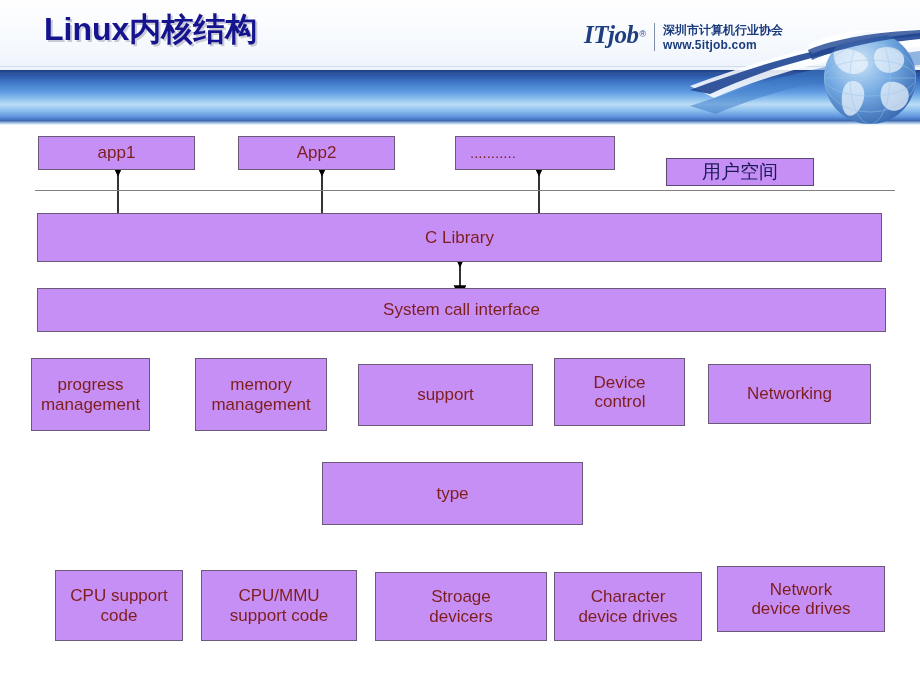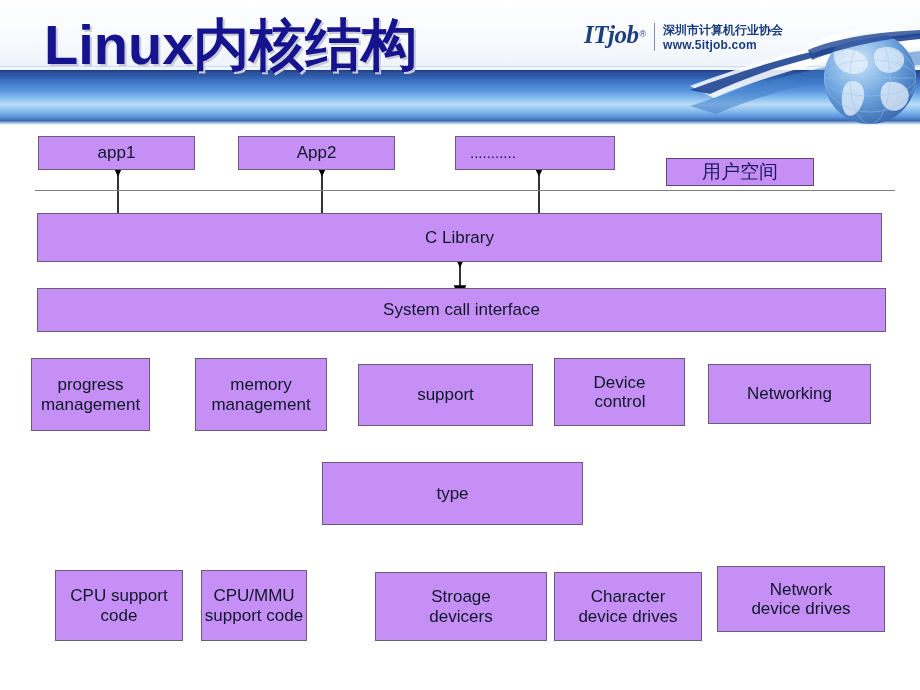--- a/index.html
+++ b/index.html
@@ -81,7 +81,7 @@
   #slide-title {
     position: absolute;
     left: 44px; top: 8px;
-    font-size: 56px;
+    font-size: 32px;
     font-weight: bold;
     color: #15148e;
     letter-spacing: 0px;

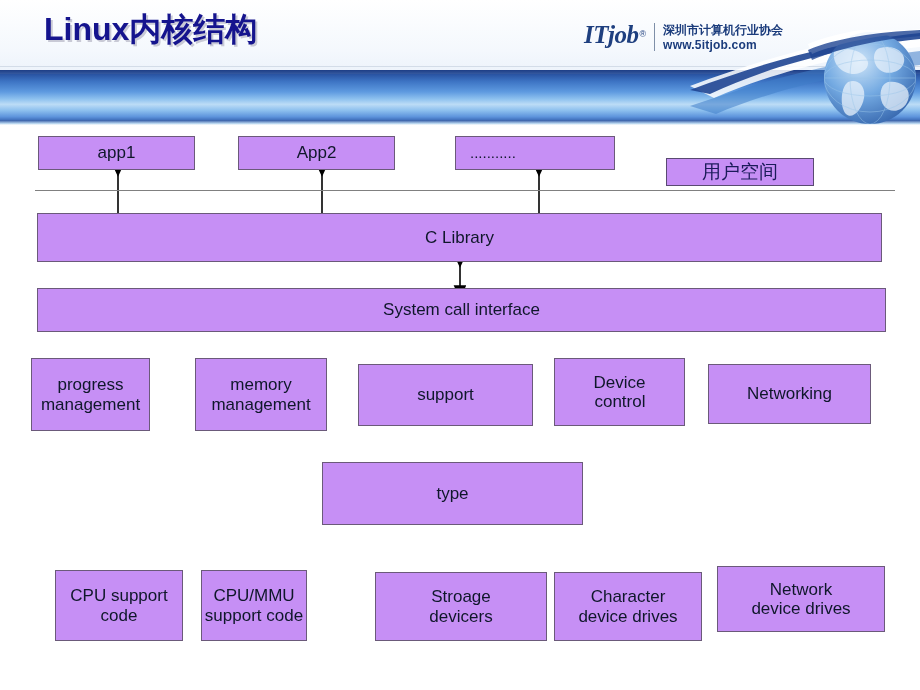--- a/index.html
+++ b/index.html
@@ -153,7 +153,7 @@
     background: #c68ff5;
     border: 1px solid #6b5a7a;
     box-sizing: border-box;
-    color: #0f172a;
+    color: #7f1d1d;
     display: flex;
     align-items: center;
     justify-content: center;

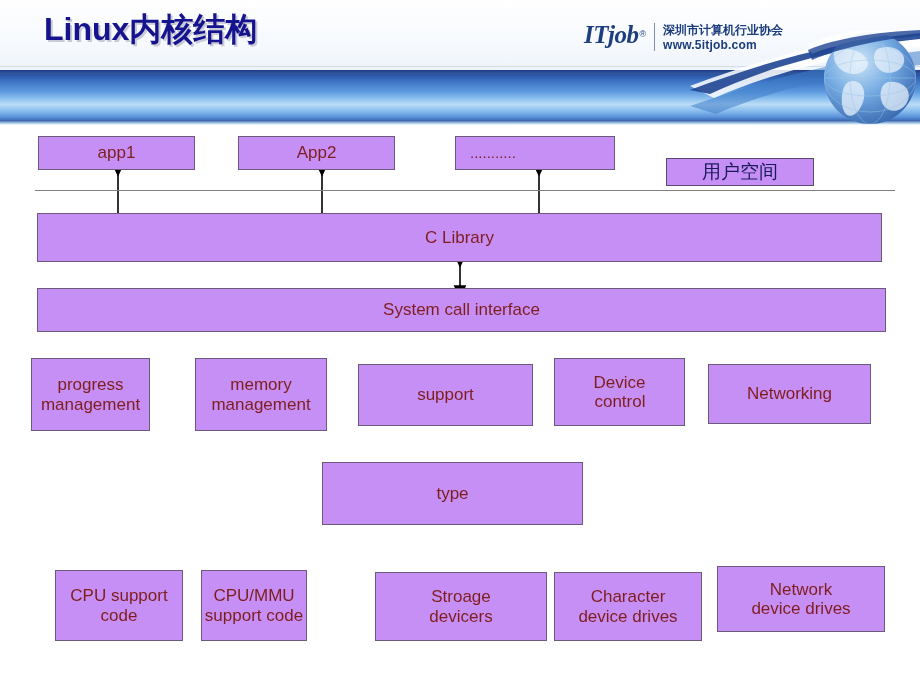--- a/index.html
+++ b/index.html
@@ -321,7 +321,7 @@
     <span>type</span>
   </div>
 
-  <div class="box wide-text" style="left:201px; top:570px; width:106px; height:71px;">
+  <div class="box wide-text" style="left:201px; top:570px; width:156px; height:71px;">
     <span>CPU/MMU<br>support code</span>
   </div>
 

